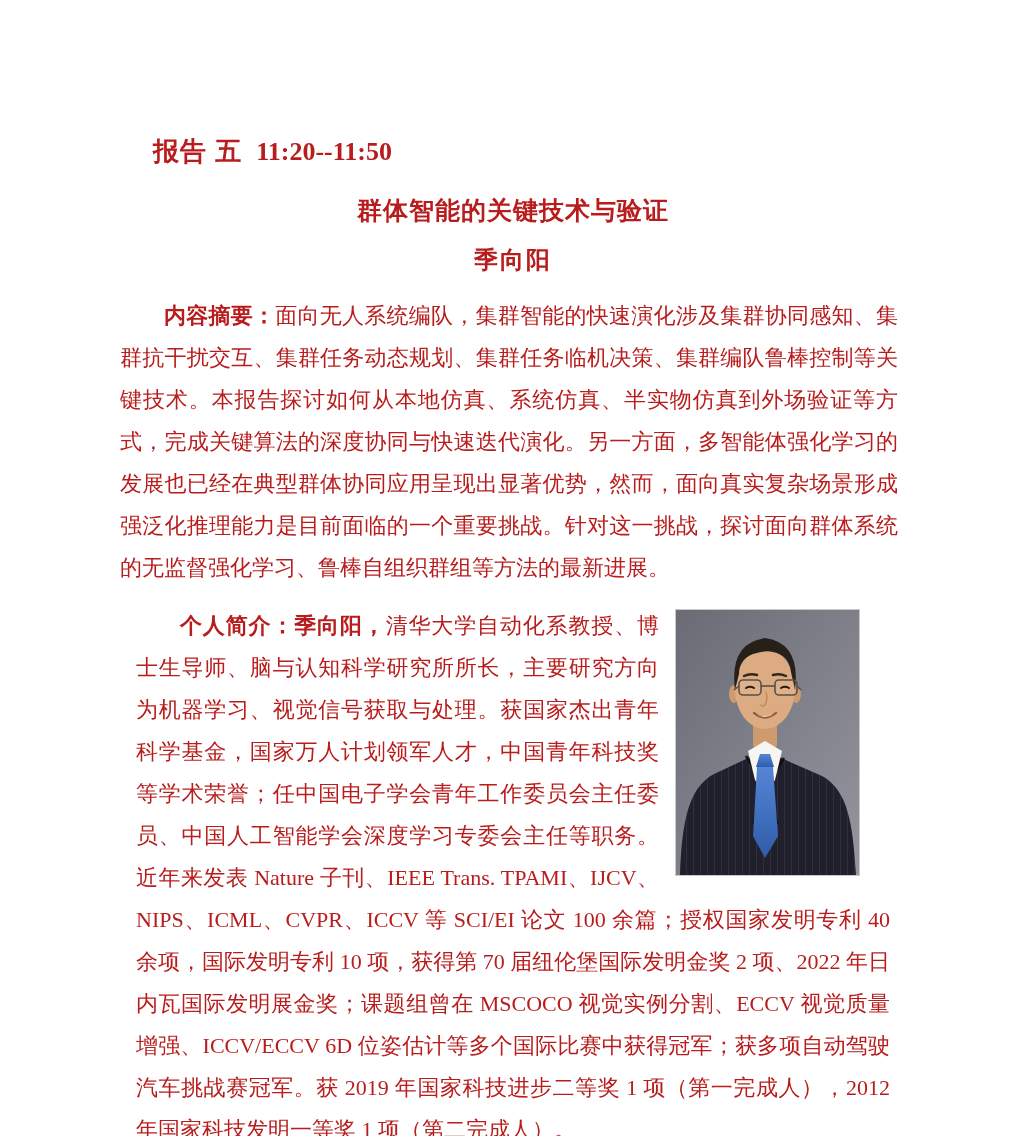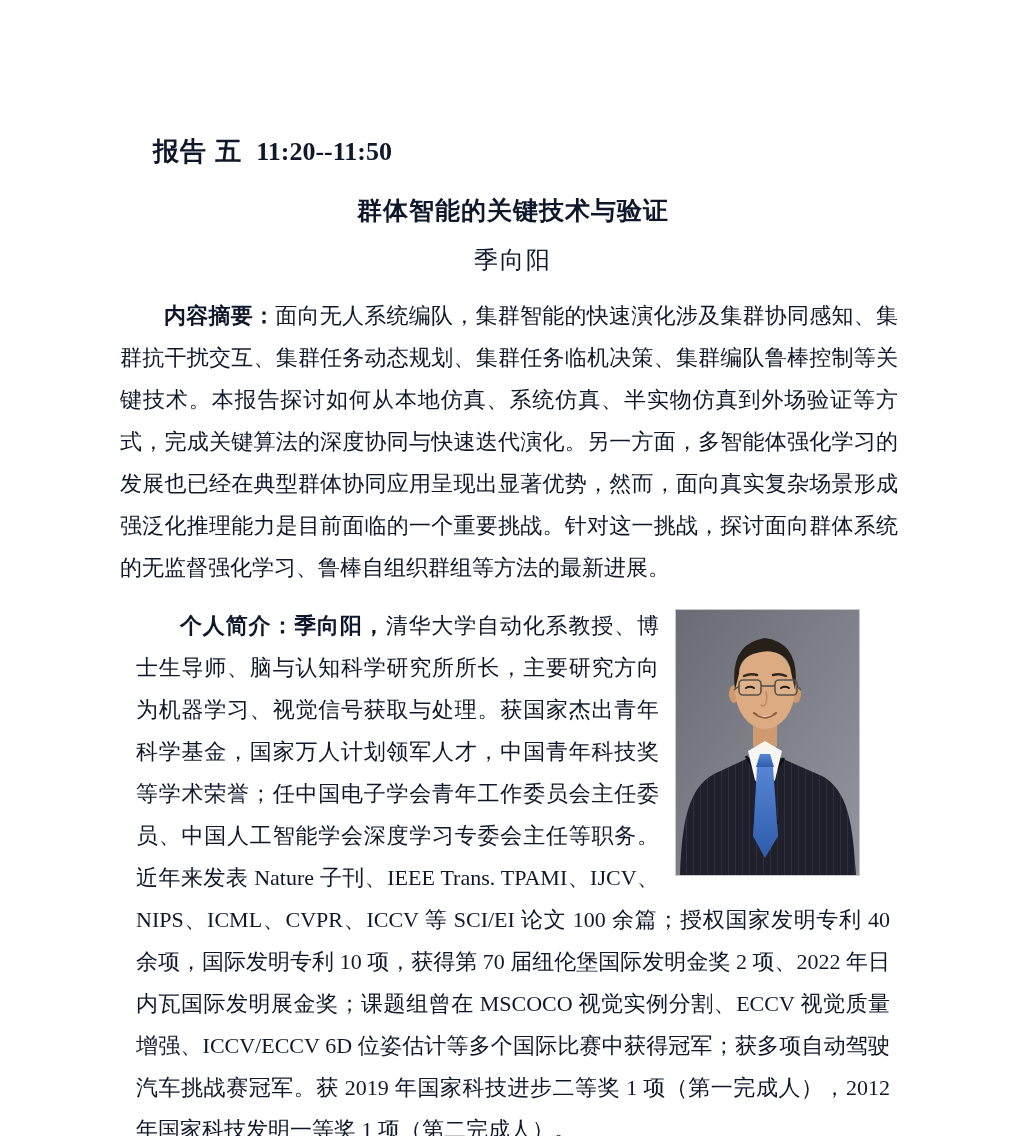--- a/index.html
+++ b/index.html
@@ -10,7 +10,7 @@
     background: #ffffff;
     margin: 0 auto;
     overflow: hidden;
-    color: #0f172a;
+    color: #b91c1c;
   }
   .content {
     position: absolute;

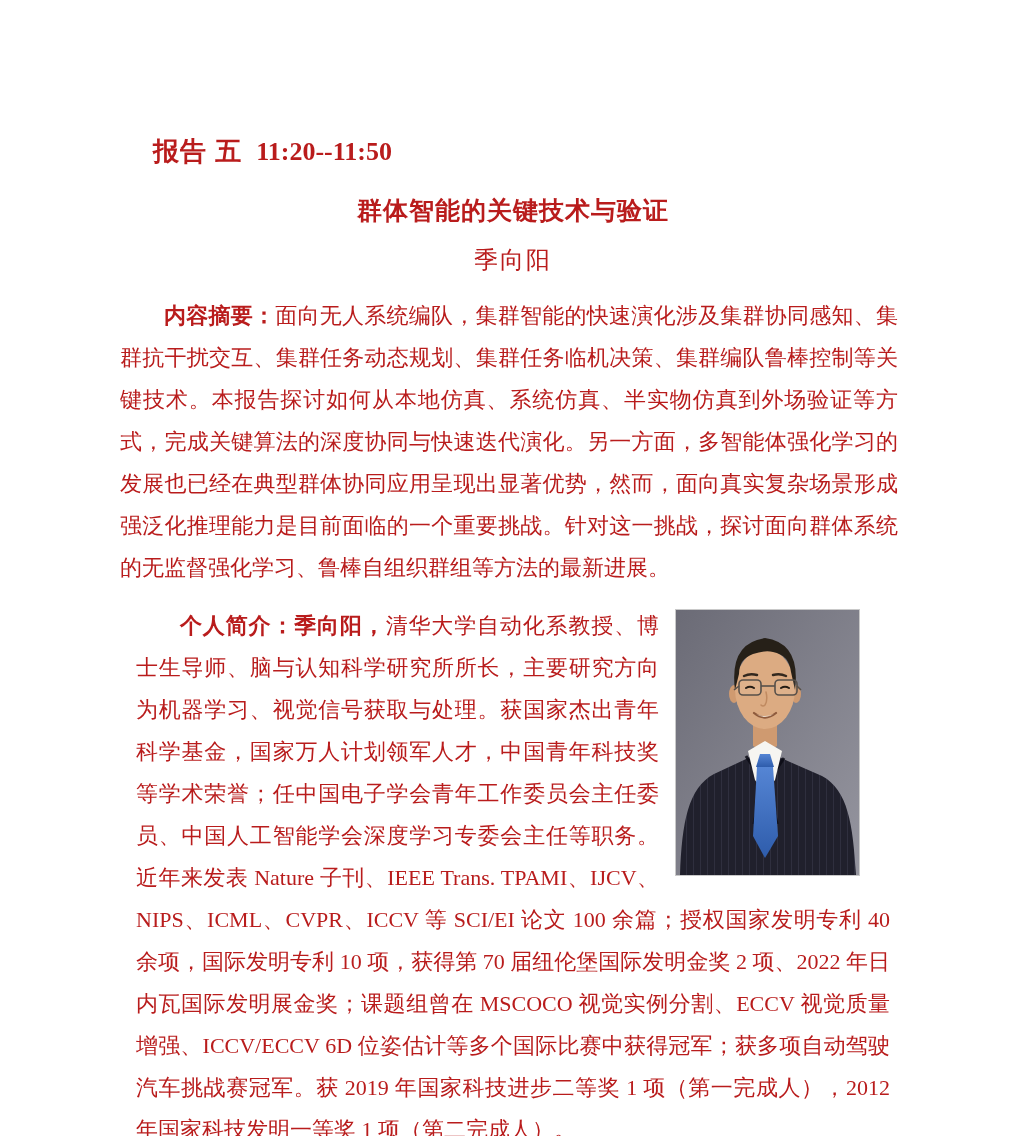--- a/index.html
+++ b/index.html
@@ -45,7 +45,7 @@
     text-align: center;
     font-family: "Liberation Sans", "DejaVu Sans", sans-serif;
     font-size: 24px;
-    font-weight: normal;
+    font-weight: bold;
     line-height: 34px;
     letter-spacing: 2px;
   }

